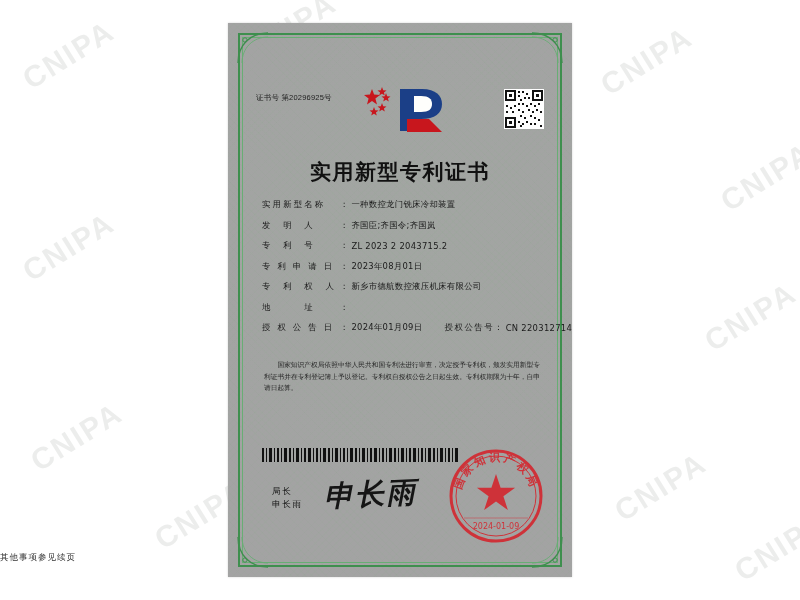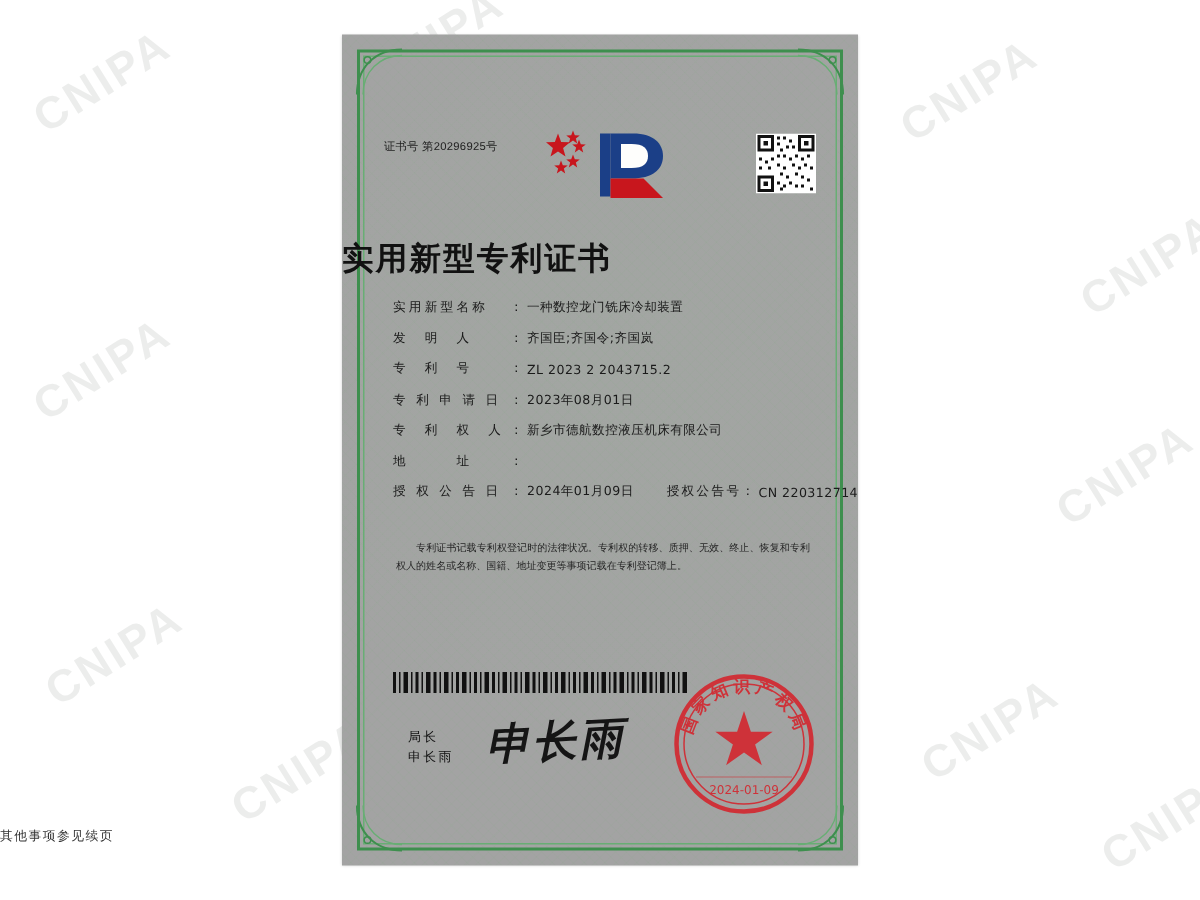--- a/index.html
+++ b/index.html
@@ -98,7 +98,7 @@
     position: absolute;
     left: 0; right: 0;
     top: 135px;
-    text-align: left;
+    text-align: center;
     font-family: "DejaVu Sans", sans-serif;
     font-size: 21px;
     font-weight: bold;

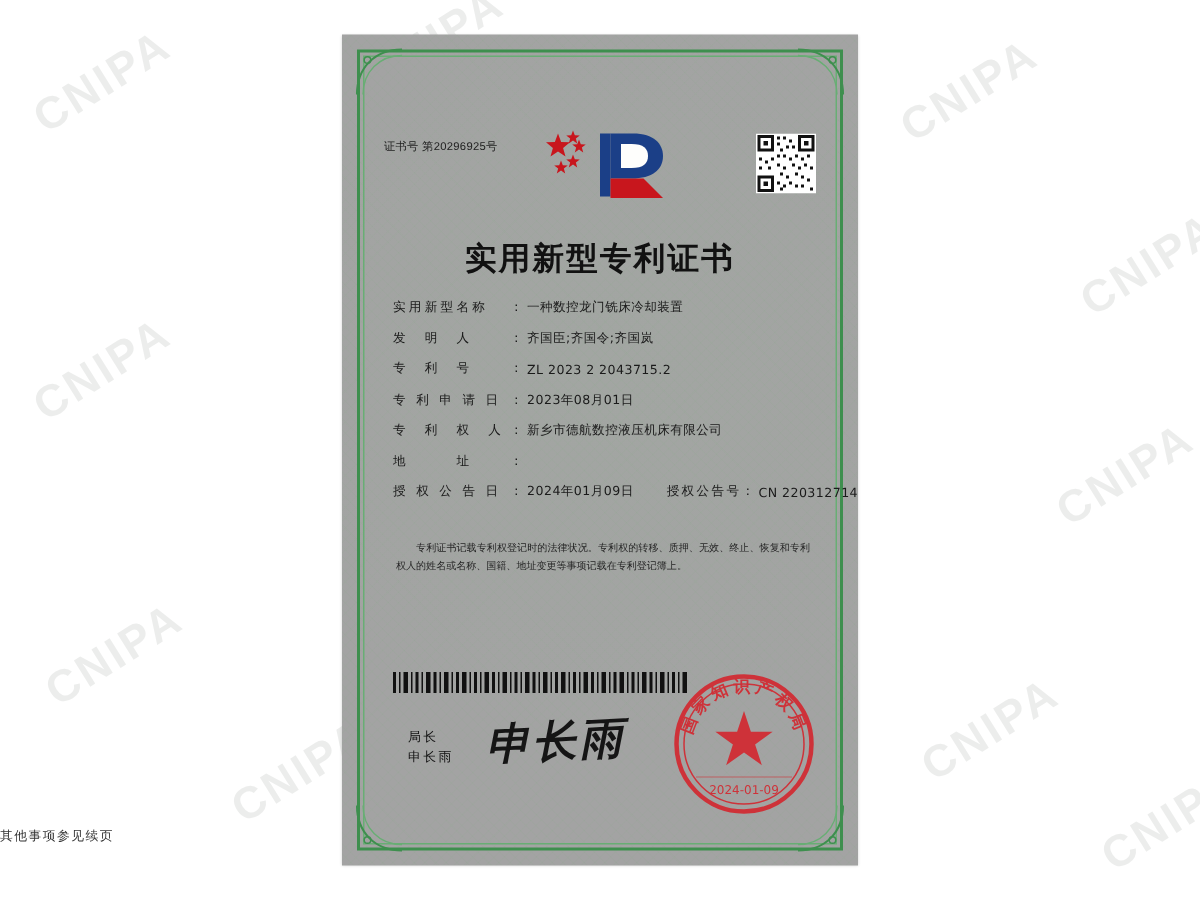--- a/index.html
+++ b/index.html
@@ -402,6 +402,7 @@
     </div>
 
     <div class="paras">
+      <div class="para">国家知识产权局依照中华人民共和国专利法进行审查，决定授予专利权，颁发实用新型专利证书并在专利登记簿上予以登记。专利权自授权公告之日起生效。专利权期限为十年，自申请日起算。</div>
       <div class="para">专利证书记载专利权登记时的法律状况。专利权的转移、质押、无效、终止、恢复和专利权人的姓名或名称、国籍、地址变更等事项记载在专利登记簿上。</div>
     </div>
 

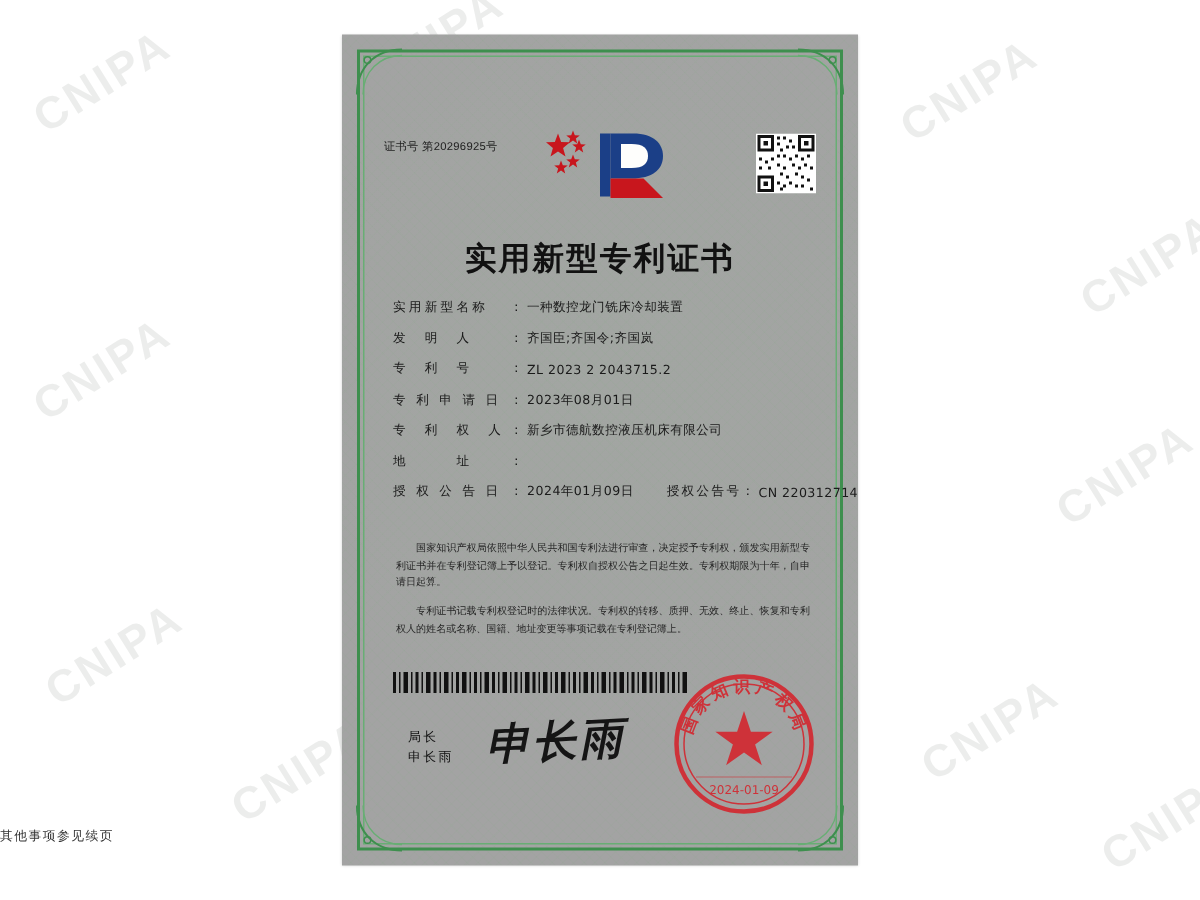--- a/index.html
+++ b/index.html
@@ -403,7 +403,6 @@
 
     <div class="paras">
       <div class="para">国家知识产权局依照中华人民共和国专利法进行审查，决定授予专利权，颁发实用新型专利证书并在专利登记簿上予以登记。专利权自授权公告之日起生效。专利权期限为十年，自申请日起算。</div>
-      <div class="para">专利证书记载专利权登记时的法律状况。专利权的转移、质押、无效、终止、恢复和专利权人的姓名或名称、国籍、地址变更等事项记载在专利登记簿上。</div>
     </div>
 
     <div class="barcode">

